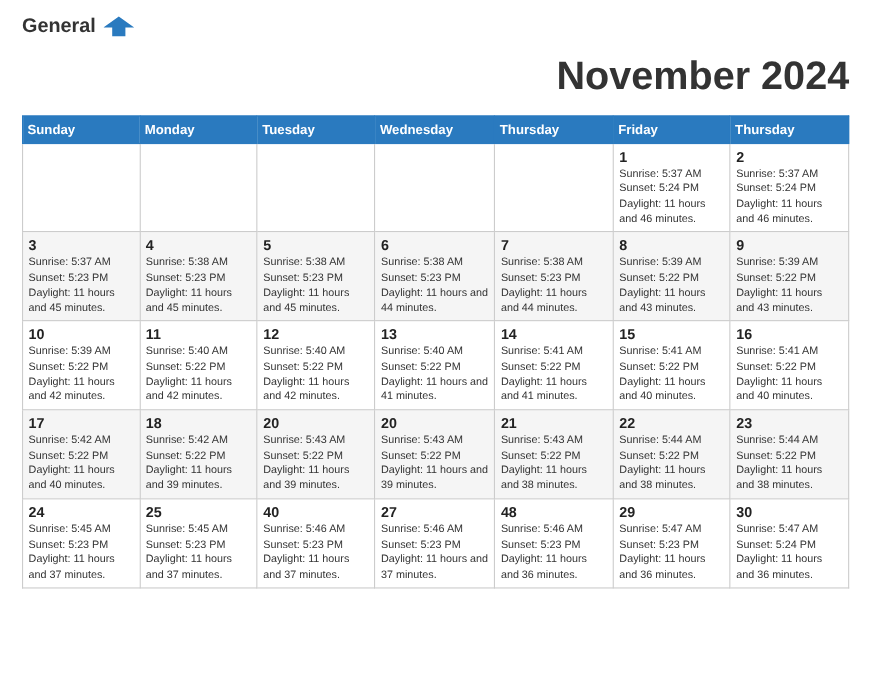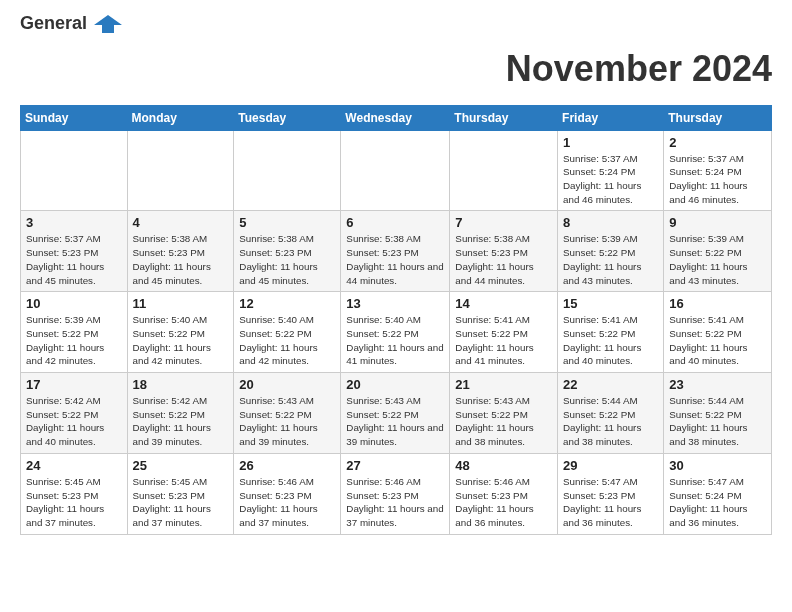--- a/index.html
+++ b/index.html
@@ -299,7 +299,7 @@
 Daylight: 11 hours and 37 minutes.</div>
           </td>
           <td>
-            <span class="day-num">26</span>
+            <span class="day-num">40</span>
             <div class="day-info" style="white-space: pre-line;">Sunrise: 5:46 AM
 Sunset: 5:23 PM
 Daylight: 11 hours and 37 minutes.</div>

